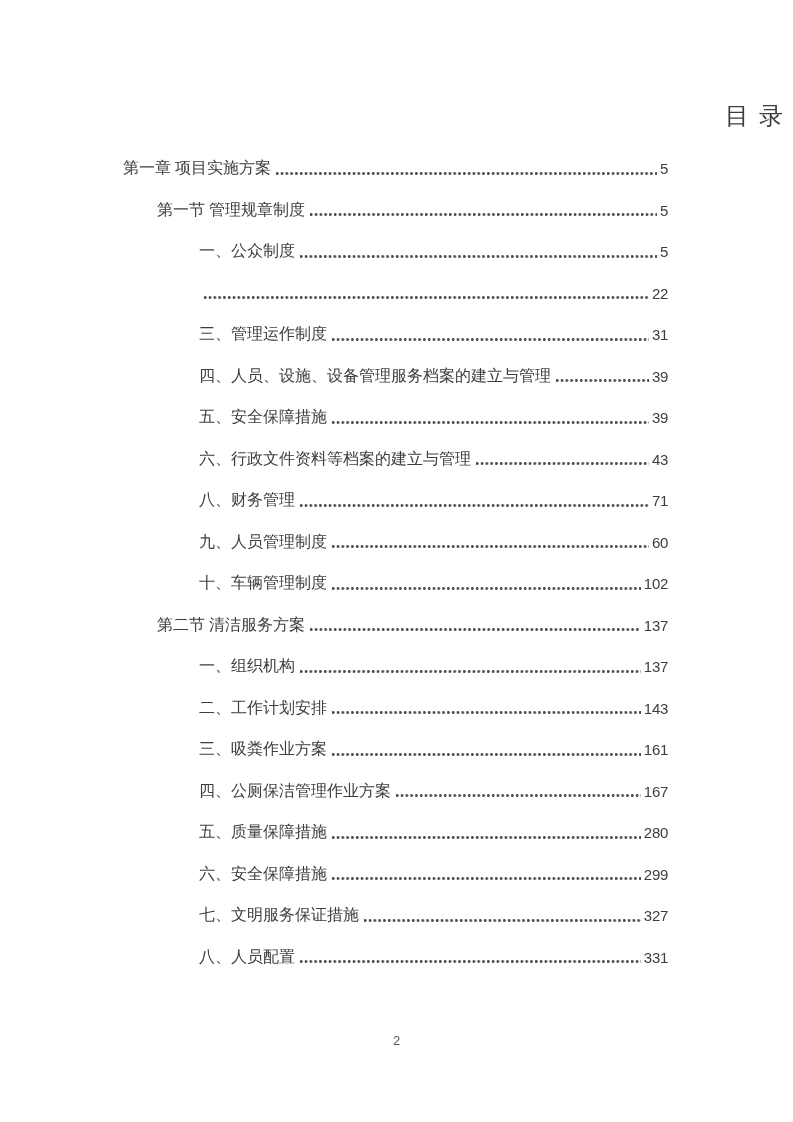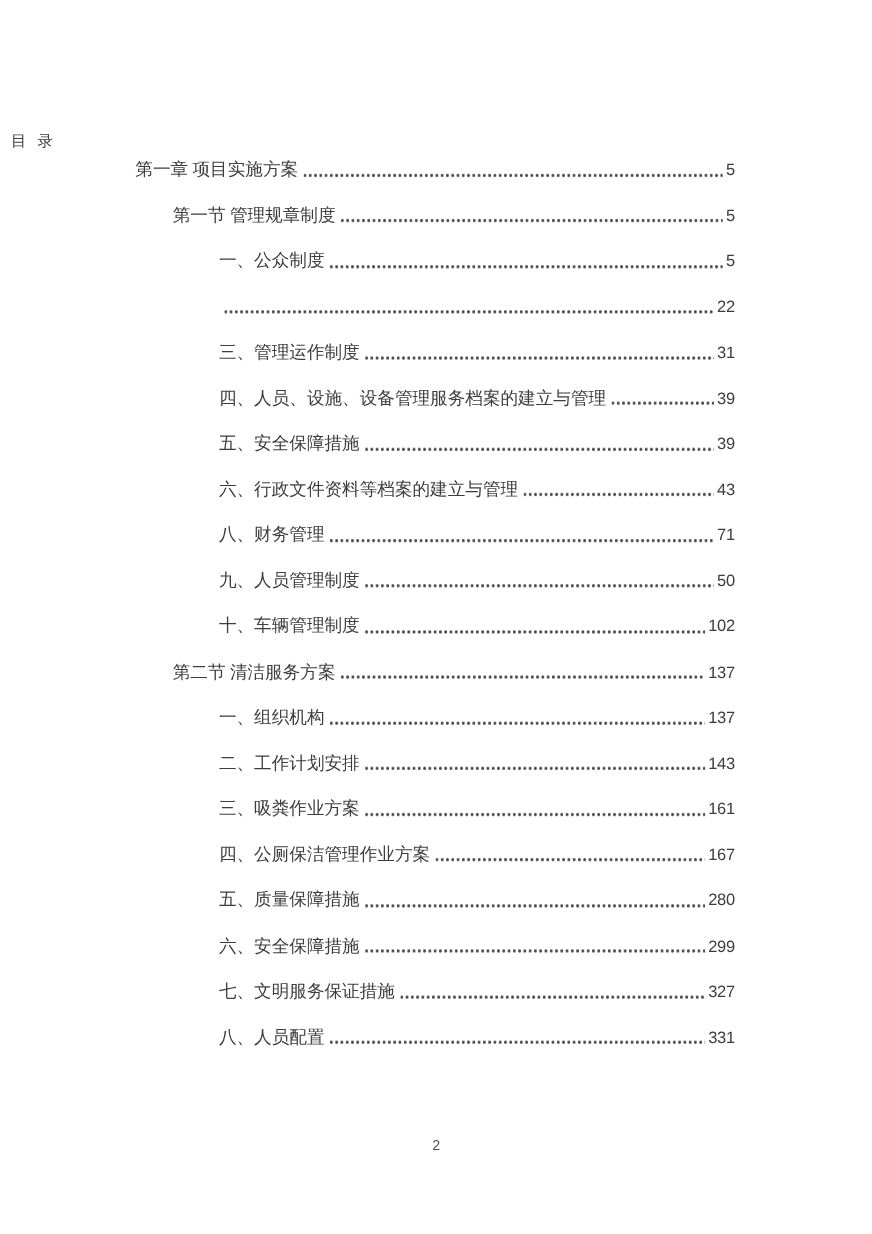--- a/index.html
+++ b/index.html
@@ -21,12 +21,11 @@
     top: 100px;
     left: 0;
     width: 100%;
-    text-align: left;
-    font-size: 14px;
+    text-align: right;
+    font-size: 24px;
     letter-spacing: 10px;
     text-indent: 10px;
     white-space: nowrap;
-    margin-top: 20px;
   }
   .toc-list {
     position: absolute;

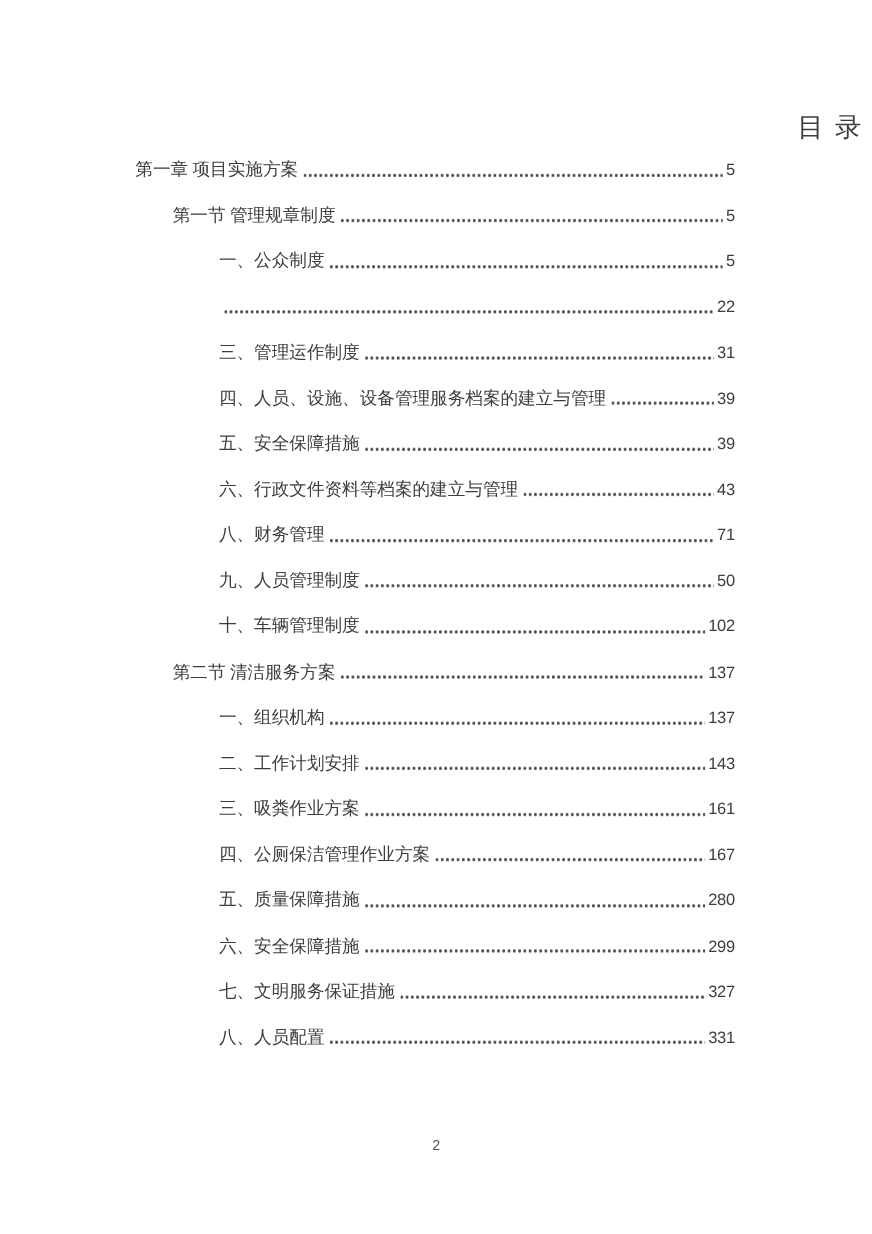--- a/index.html
+++ b/index.html
@@ -29,7 +29,7 @@
   }
   .toc-list {
     position: absolute;
-    top: 134px;
+    top: 148px;
     left: 123px;
     right: 125px;
   }

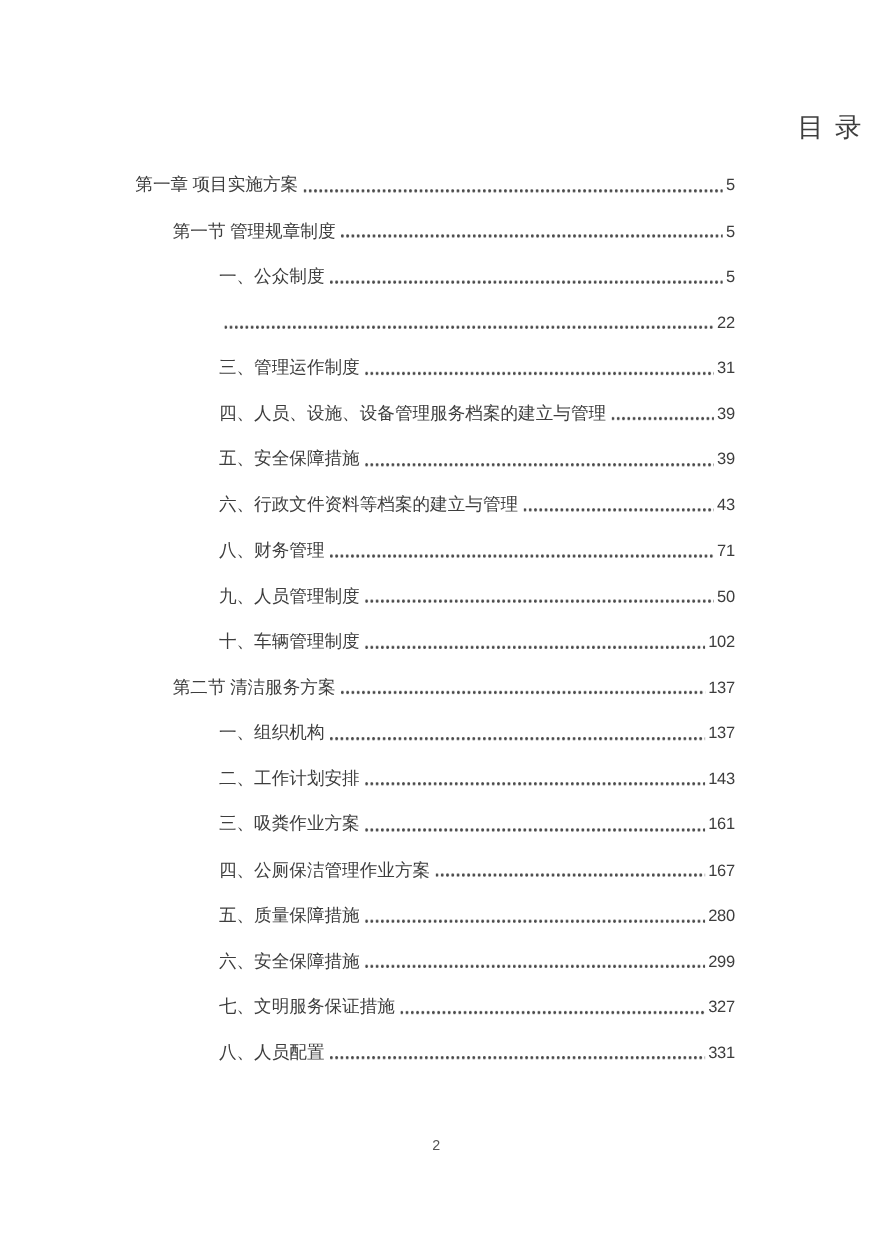--- a/index.html
+++ b/index.html
@@ -140,7 +140,7 @@
     <div class="toc-row lv3">
       <span class="toc-label">九、人员管理制度</span>
       <span class="toc-leader"></span>
-      <span class="toc-page">50</span>
+      <span class="toc-page">60</span>
     </div>
 
     <div class="toc-row lv3">

